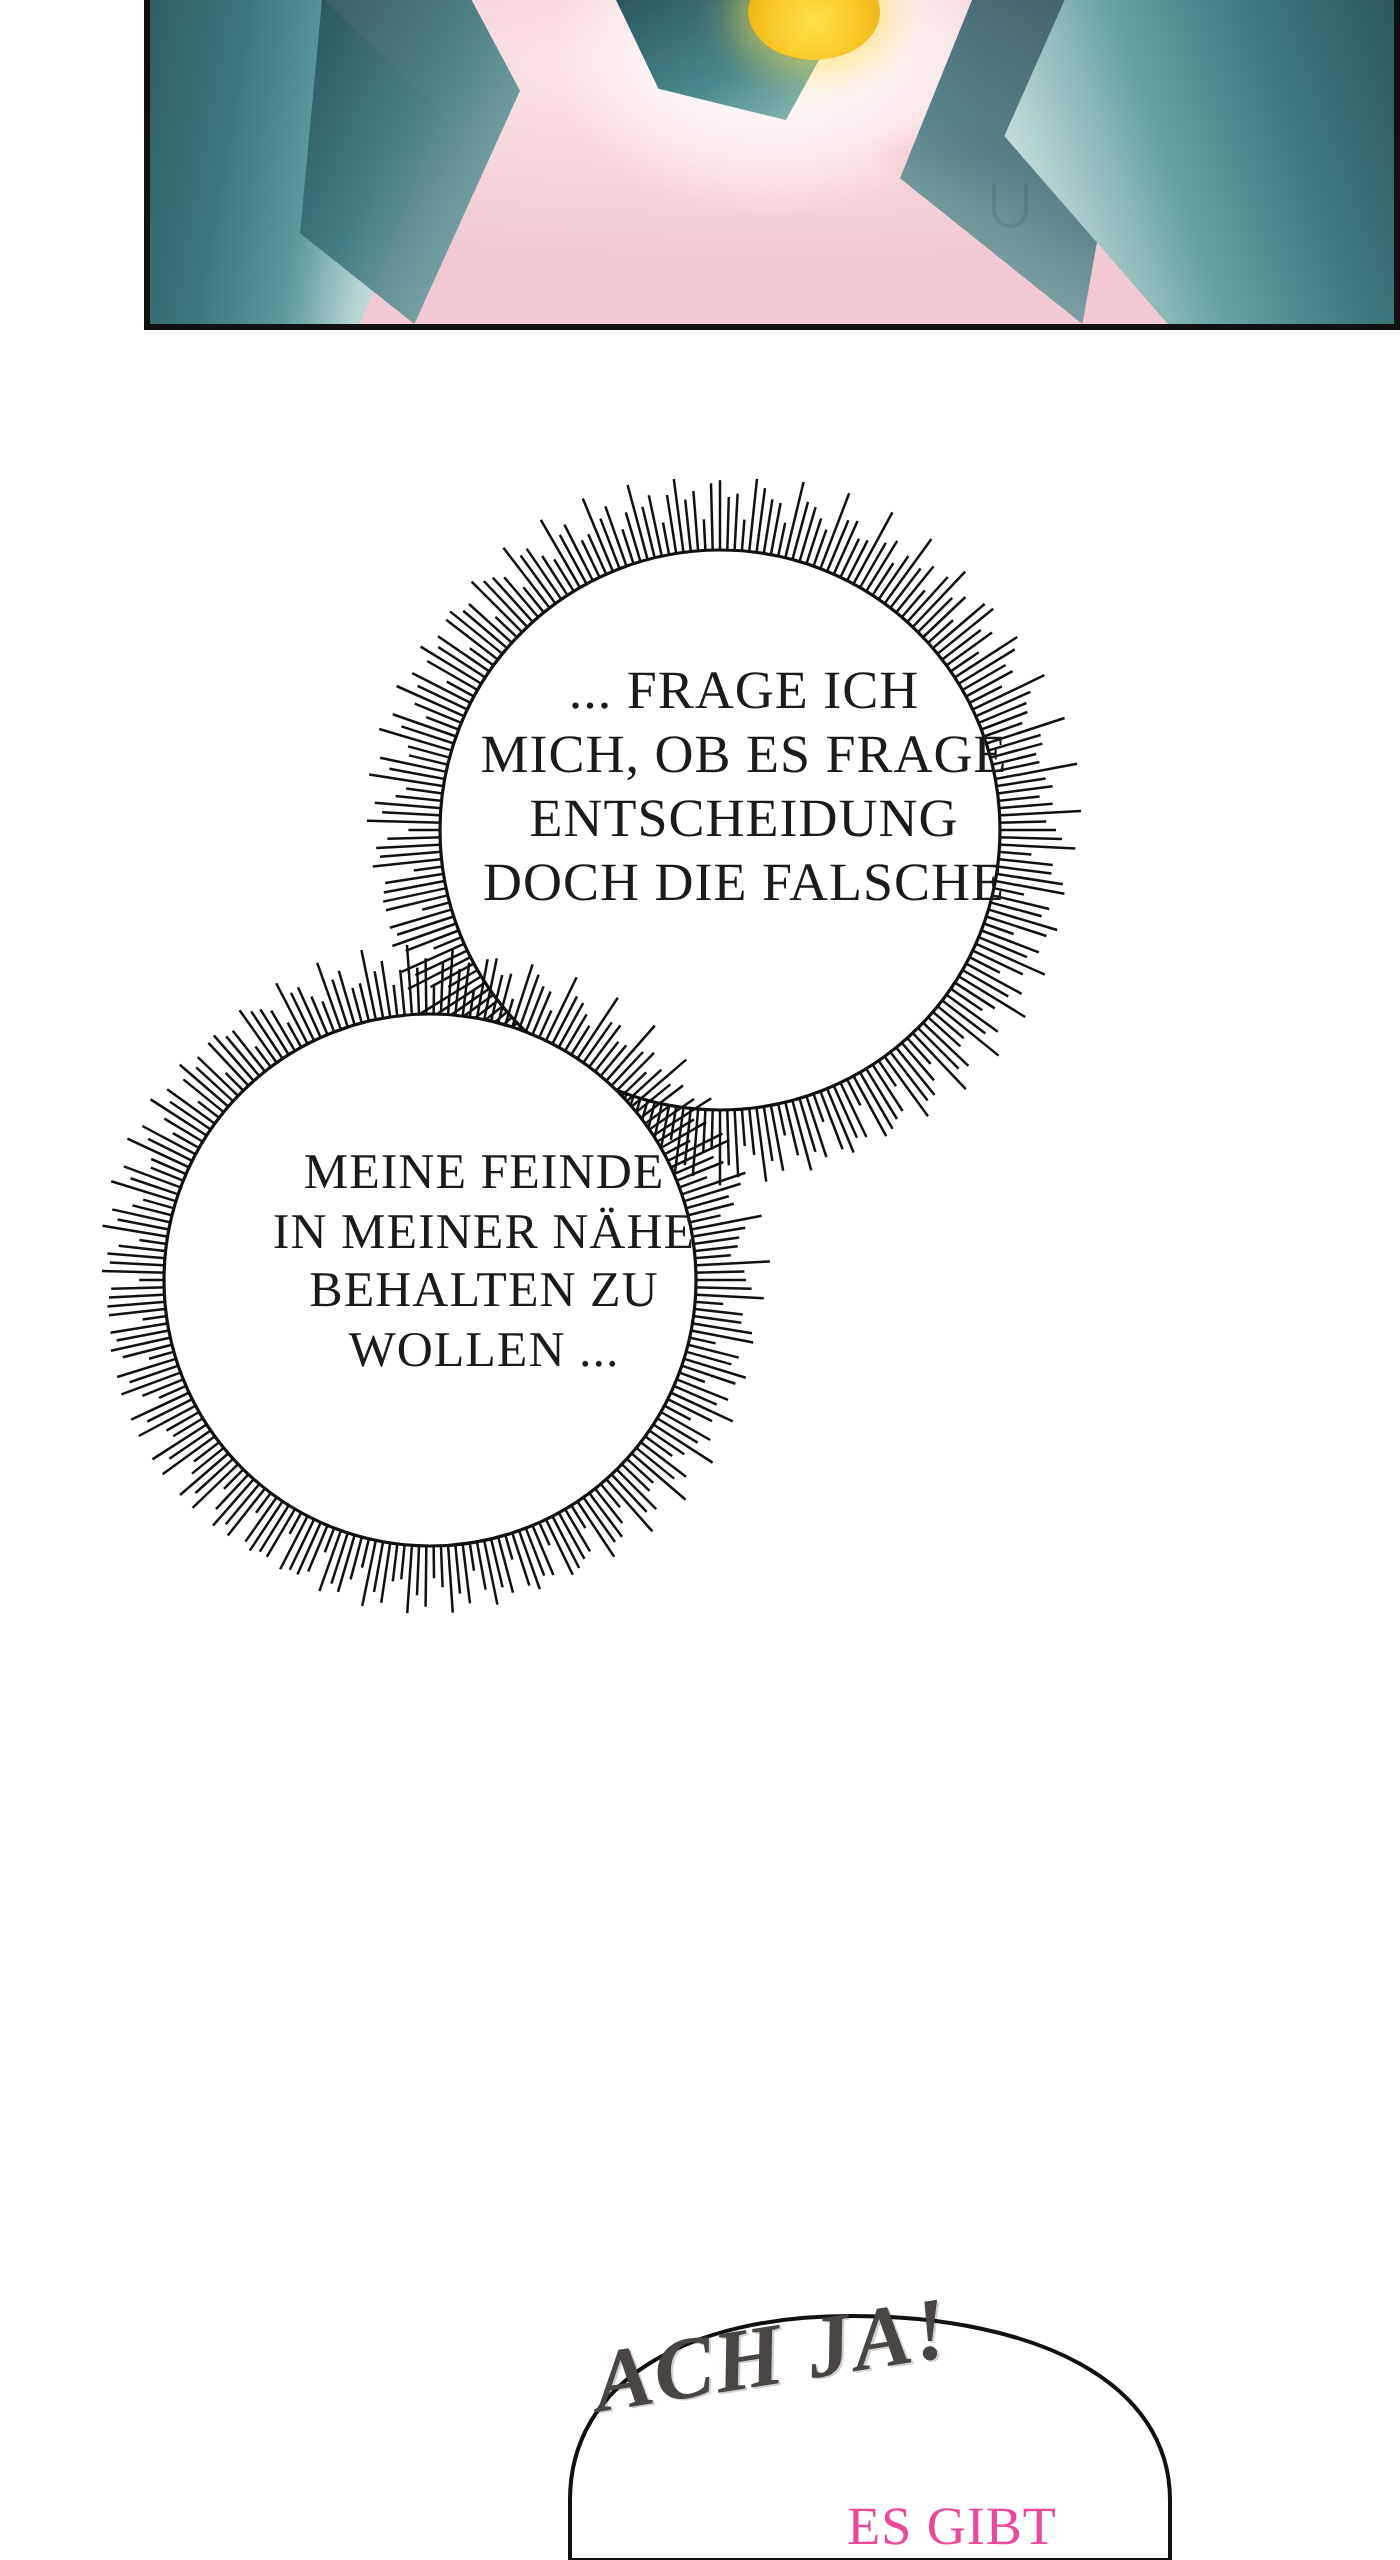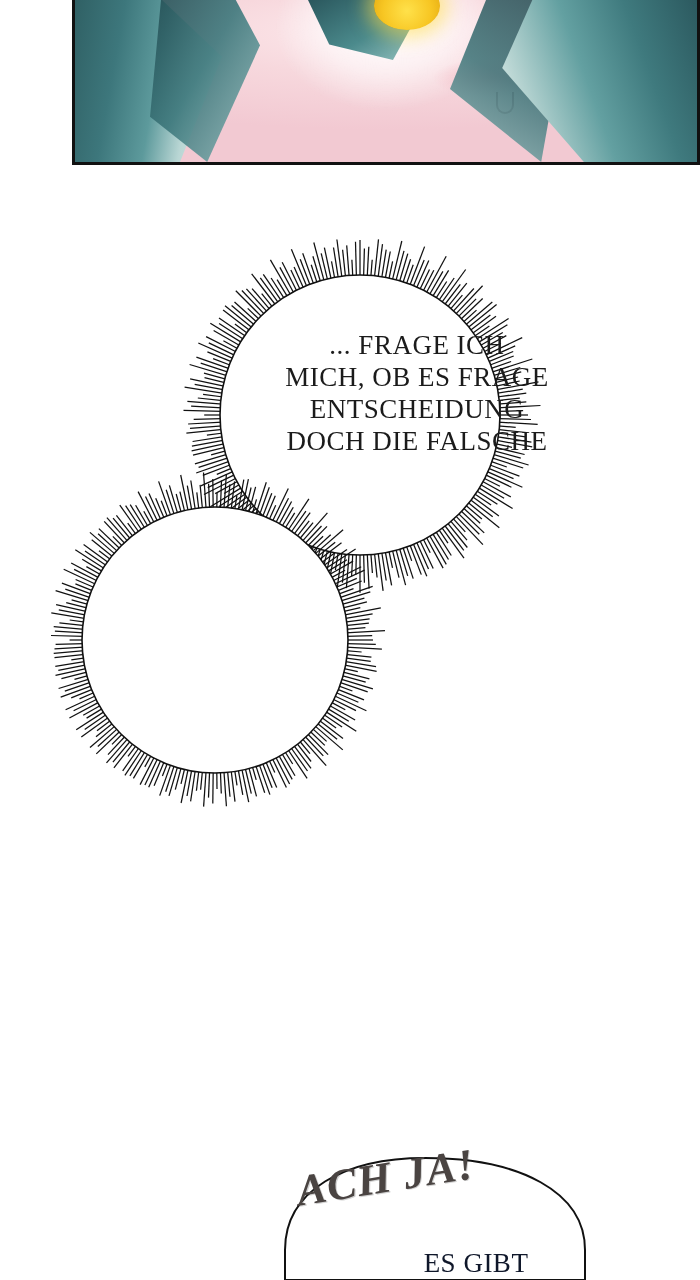--- a/index.html
+++ b/index.html
@@ -156,7 +156,6 @@
     top: 140px;
     width: 300px;
     font-size: 27px;
-    padding-left: 45px;
   }
   #bubble-text-2 {
     left: 98px;

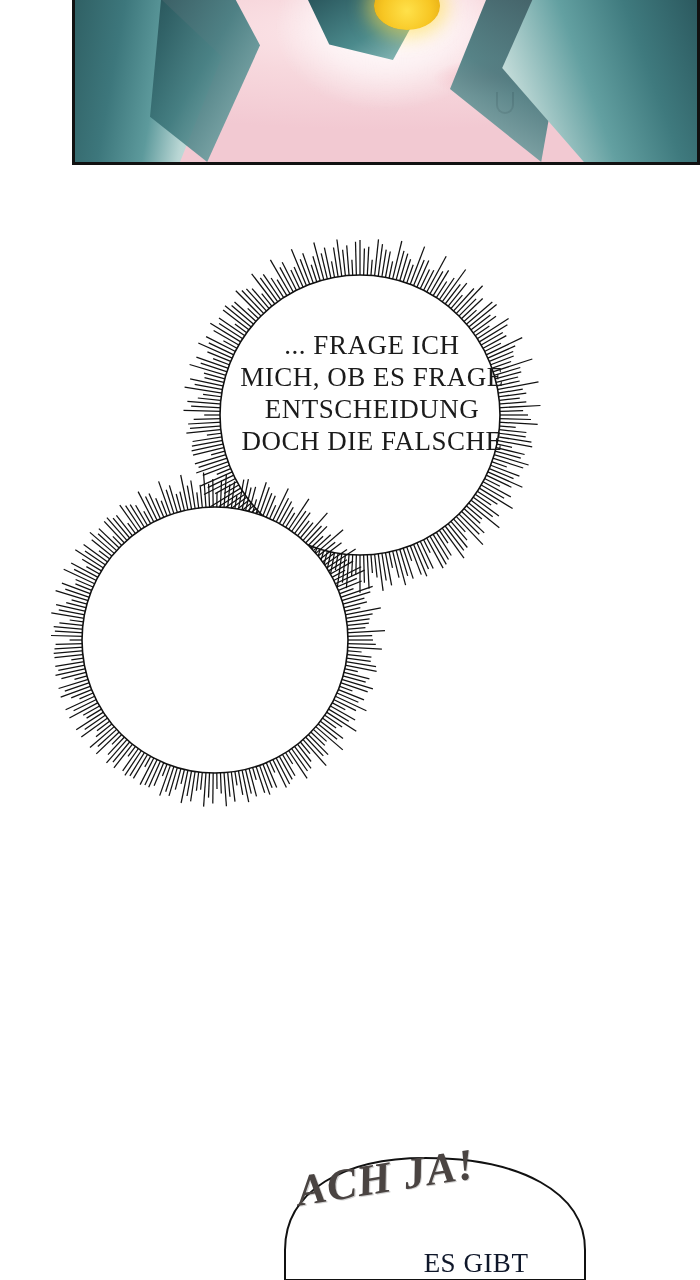--- a/index.html
+++ b/index.html
@@ -709,6 +709,12 @@
       <span class="line">ENTSCHEIDUNG</span>
       <span class="line">DOCH DIE FALSCHE</span>
     </div>
+  <div class="bubble-text" id="bubble-text-2">
+      <span class="line">MEINE FEINDE</span>
+      <span class="line">IN MEINER NÄHE</span>
+      <span class="line">BEHALTEN ZU</span>
+      <span class="line">WOLLEN ...</span>
+    </div>
 </div>
 
 <div class="bottom-area">

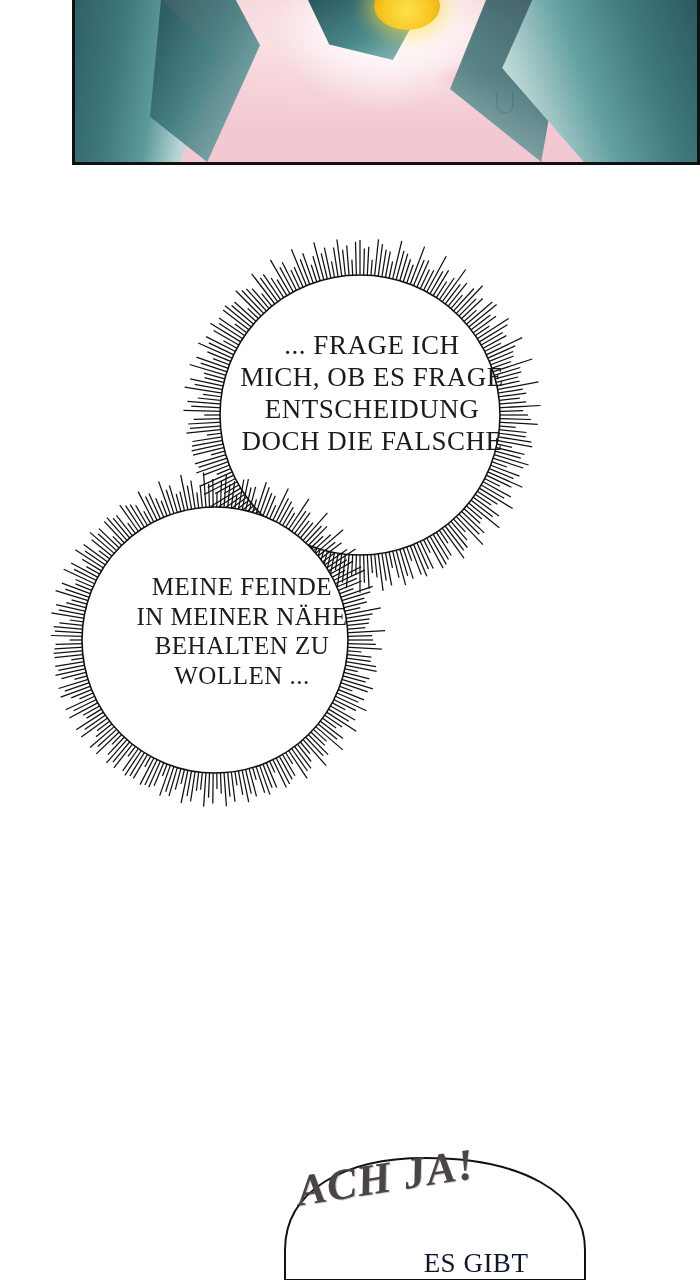--- a/index.html
+++ b/index.html
@@ -193,7 +193,7 @@
     width: 220px;
     text-align: center;
     font-size: 27px;
-    color: #0f172a;
+    color: #ec4899;
     font-family: "Liberation Serif", serif;
     letter-spacing: .5px;
   }

